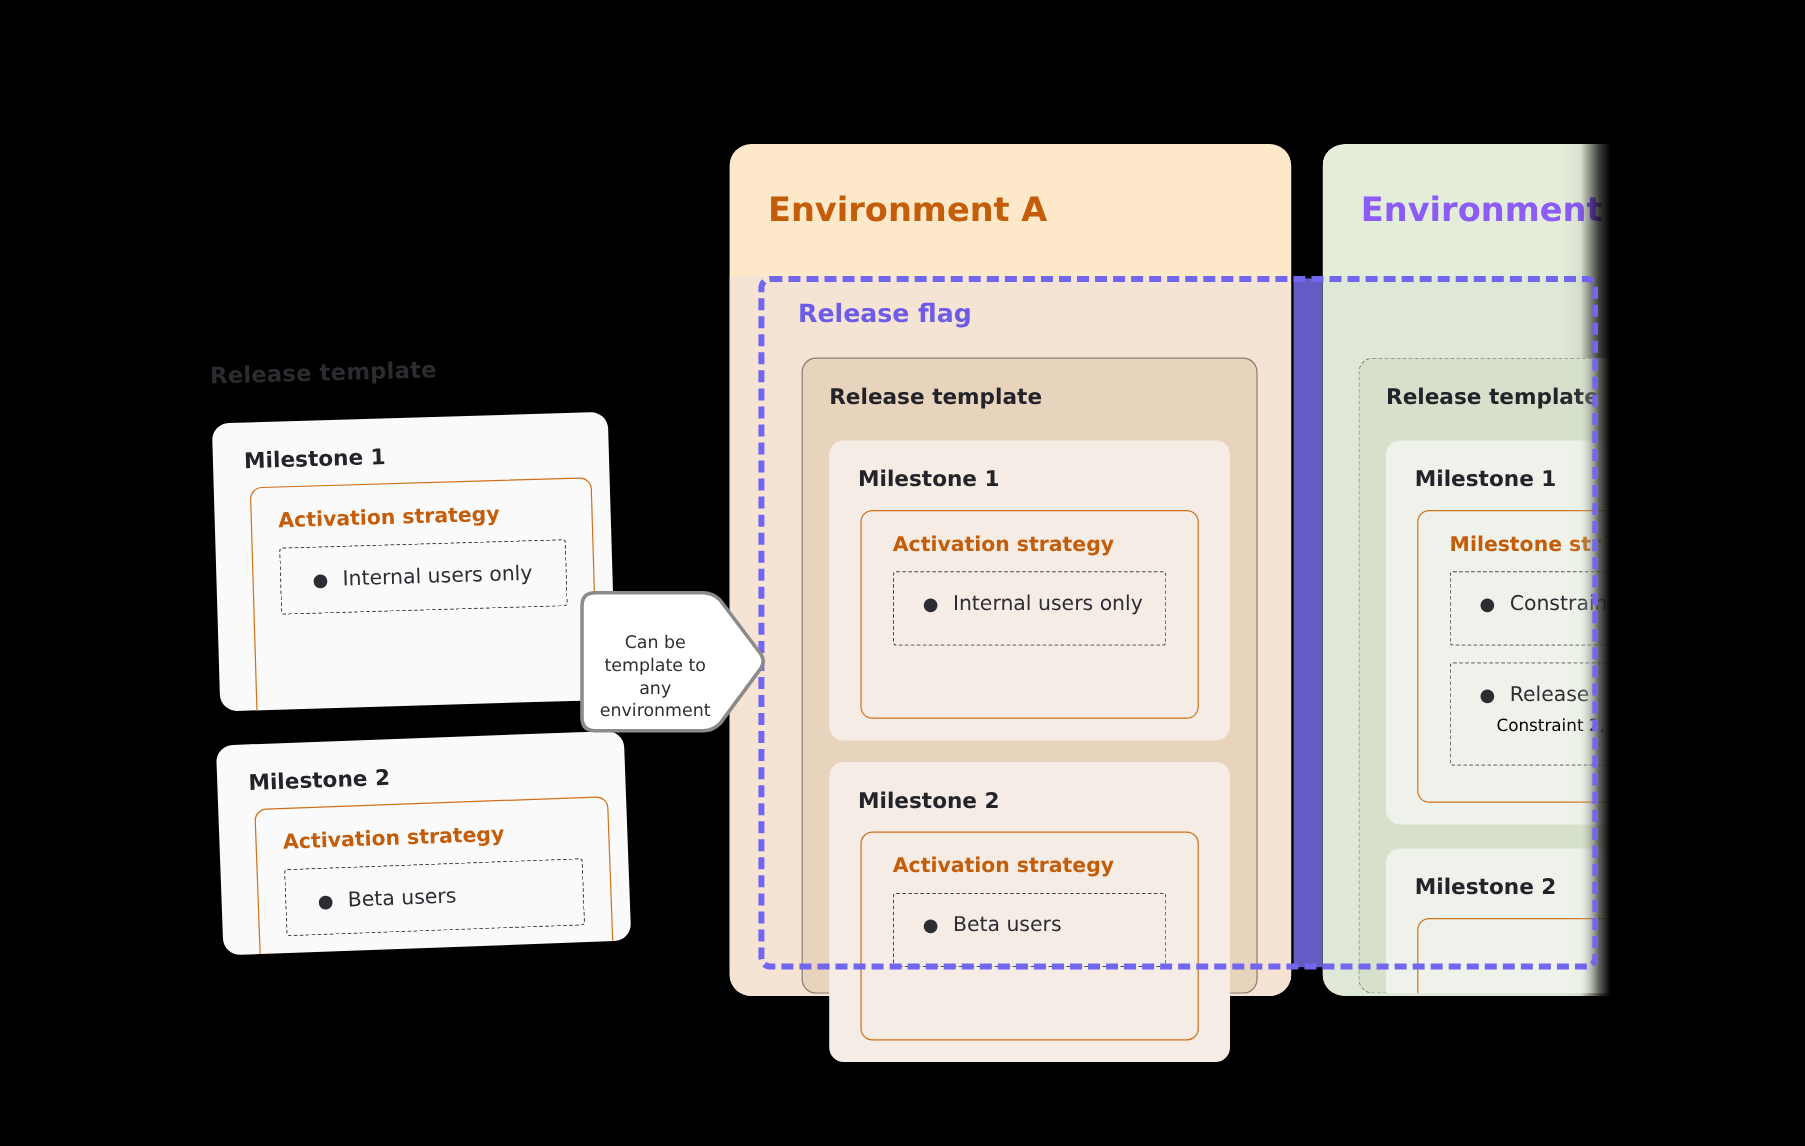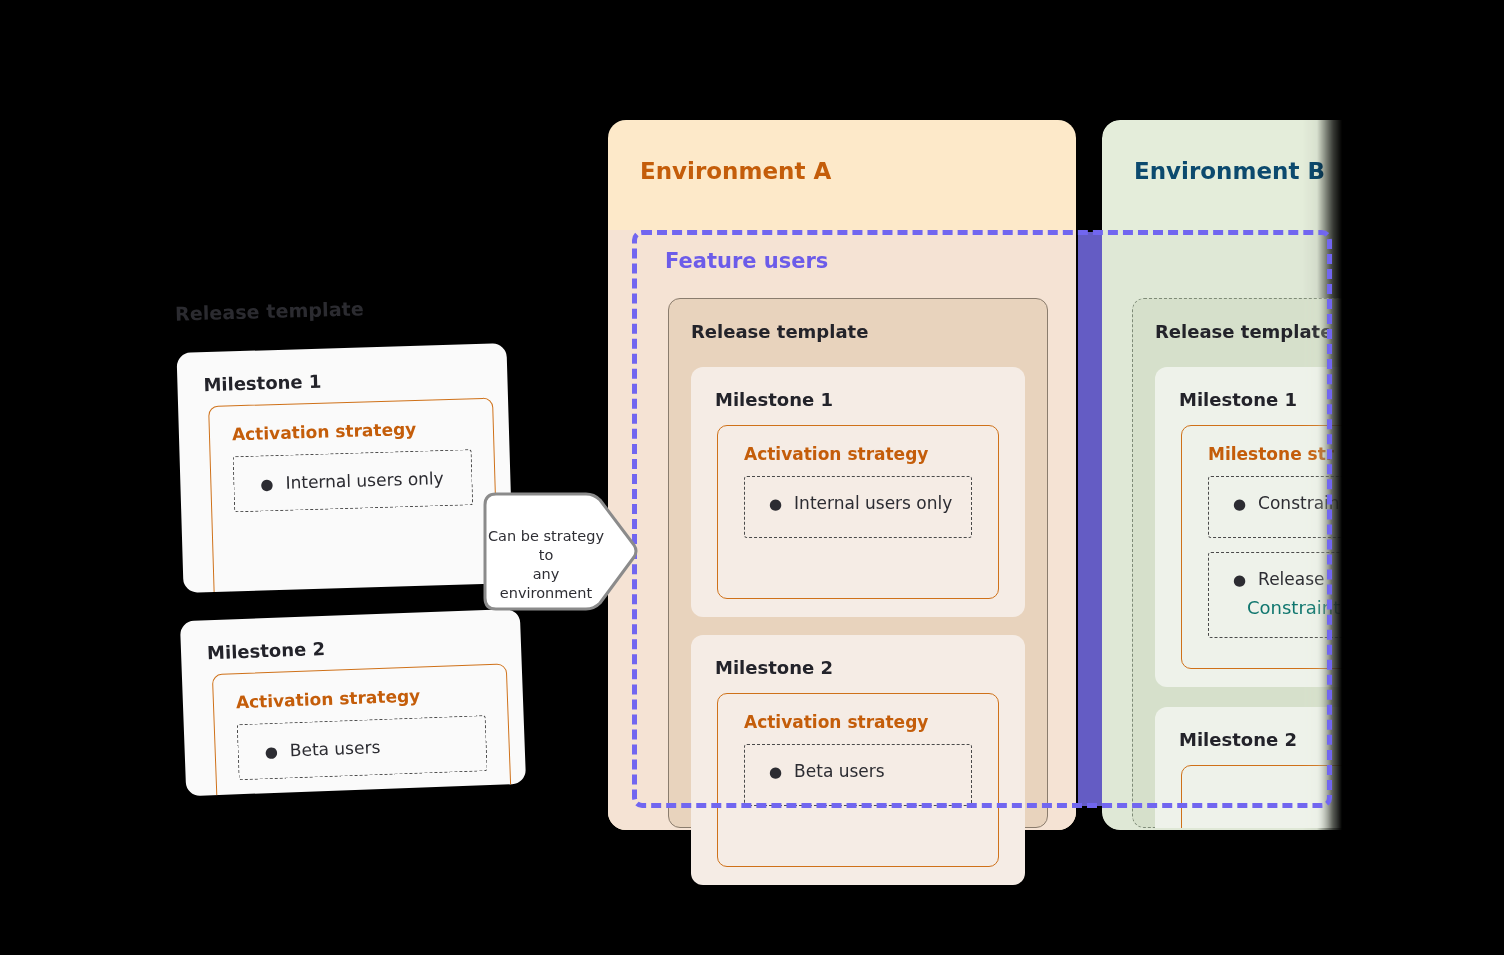--- a/index.html
+++ b/index.html
@@ -129,7 +129,7 @@
   .env-title {
     position: absolute;
     left: 32px; top: 38px;
-    font-size: 23px; font-weight: 700;
+    font-size: 28px; font-weight: 700;
     white-space: nowrap;
   }
   #env-a-title { color: #c45d0a; }

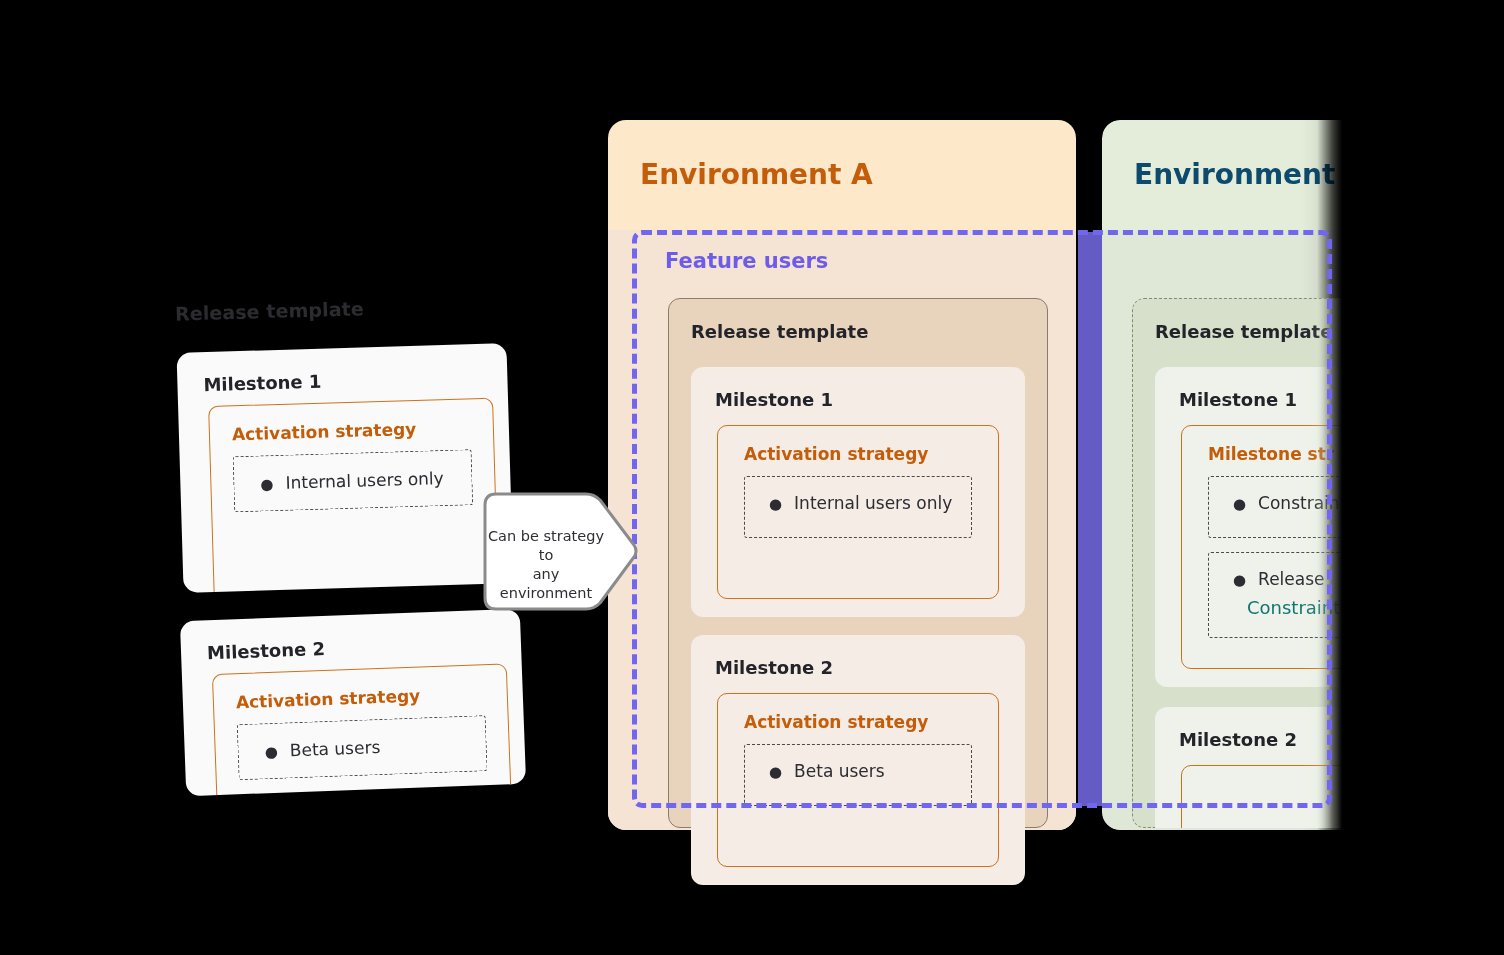--- a/index.html
+++ b/index.html
@@ -133,7 +133,7 @@
     white-space: nowrap;
   }
   #env-a-title { color: #c45d0a; }
-  #env-b-title { color: #0c4a6e; }
+  #env-b-title { color: #8b5cf6; }
 
   
   .env-inner {

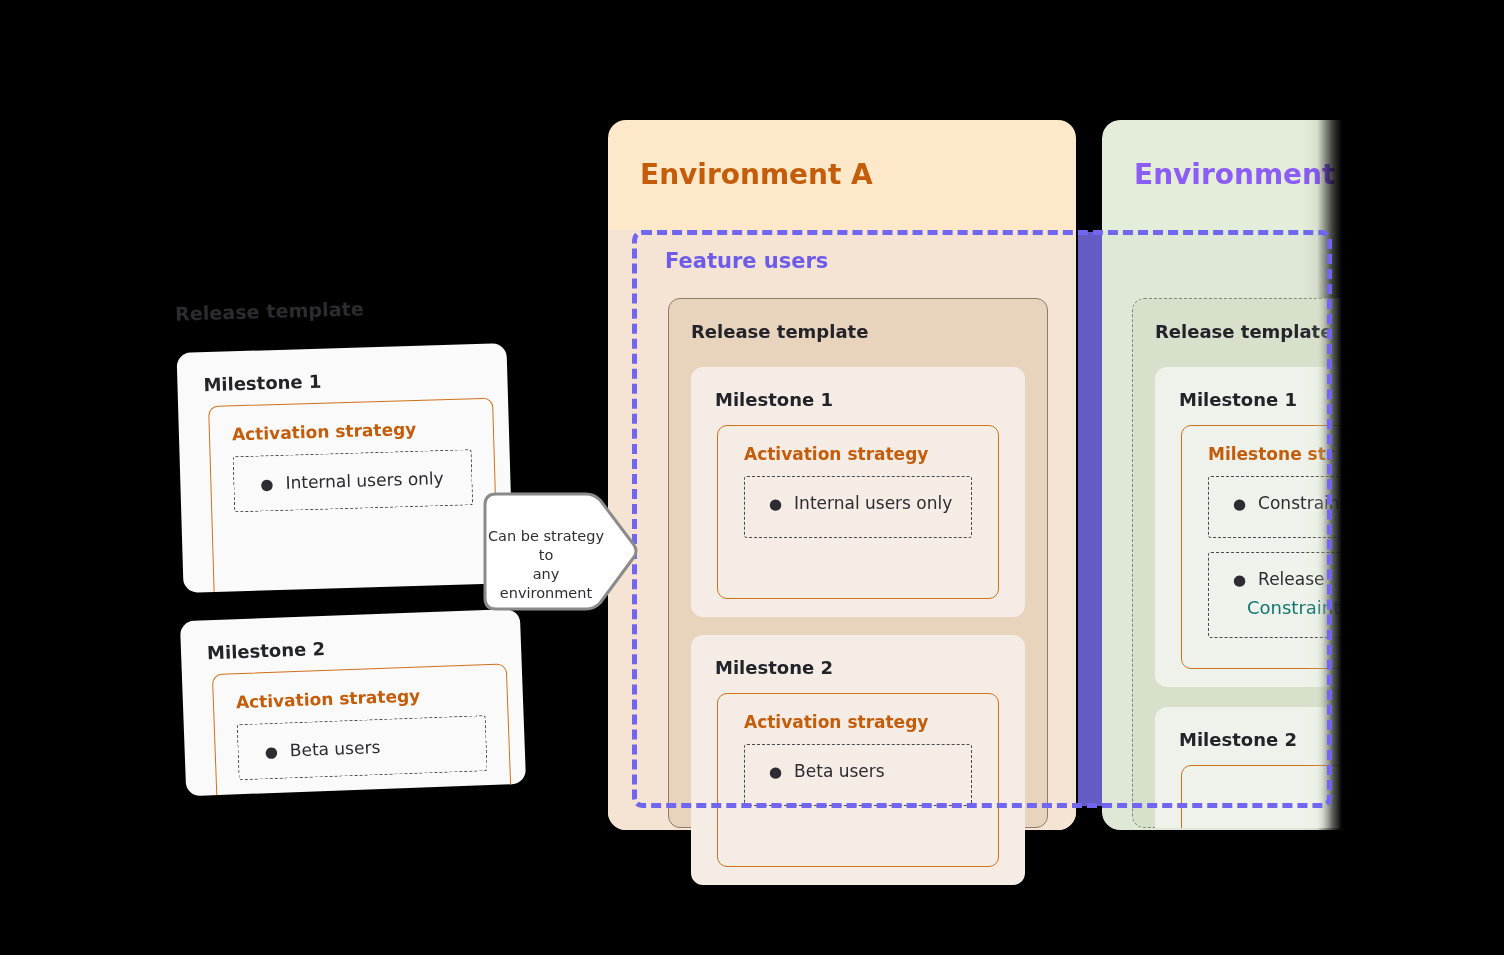--- a/index.html
+++ b/index.html
@@ -361,7 +361,7 @@
 
   <div id="flag-divider"></div>
   <div id="feature-flag-box"></div>
-  <div id="feature-flag-label">Feature users</div>
+  <div id="feature-flag-label">Release flag</div>
 
   <div id="arrow-callout">
     <svg width="172" height="140" viewBox="0 0 172 140">

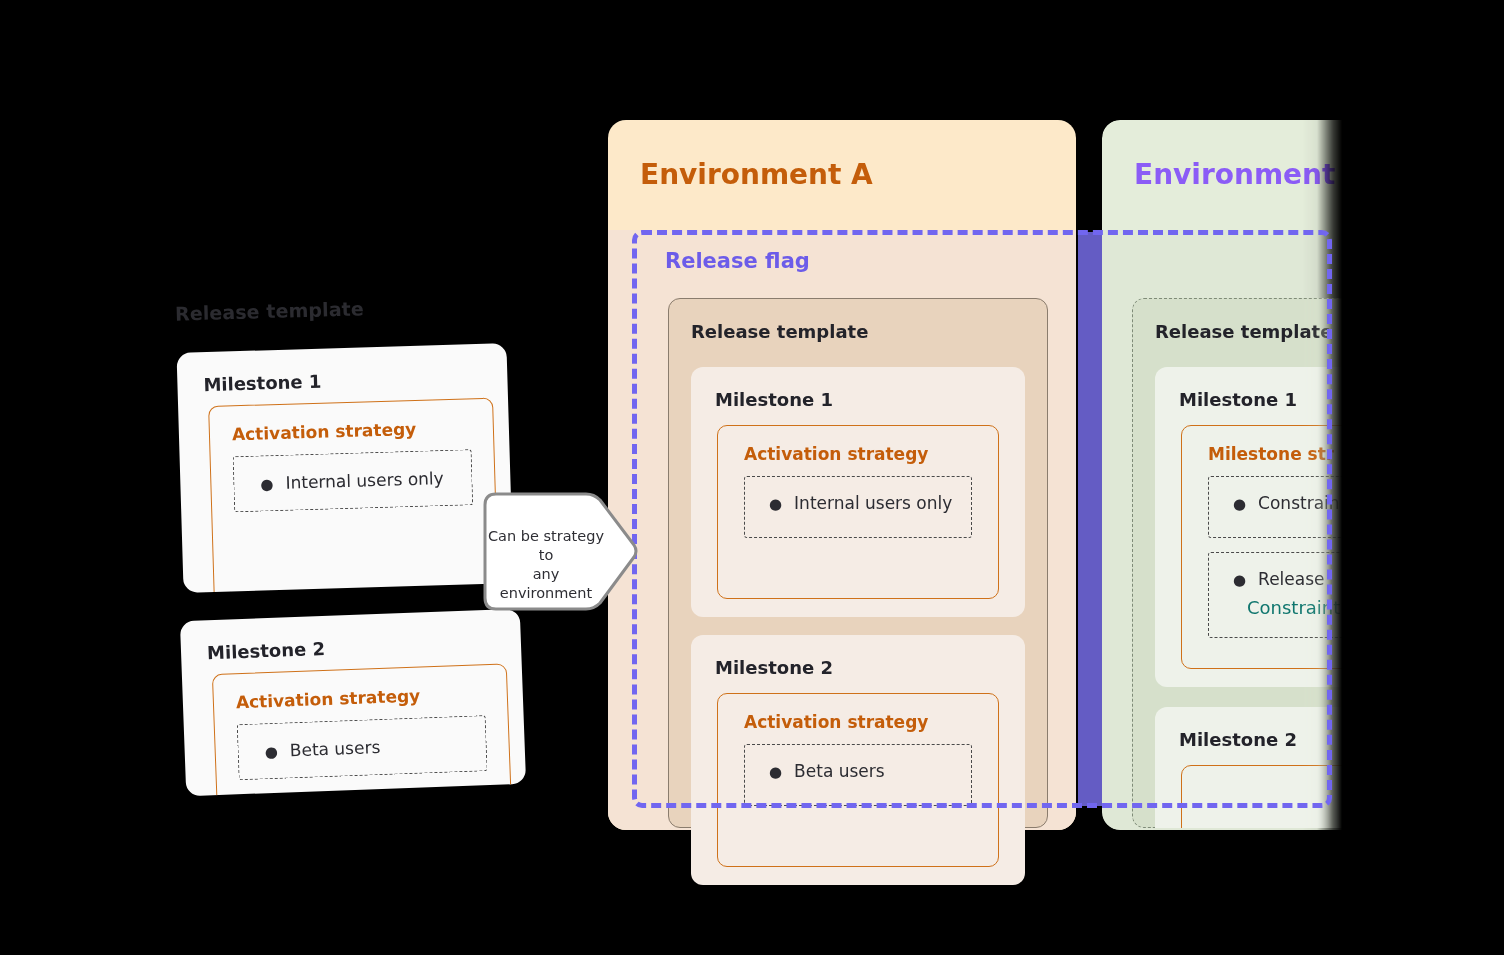--- a/index.html
+++ b/index.html
@@ -368,7 +368,7 @@
       <path d="M12,22 Q12,11 23,11 L113,11 Q121,11 127,17 L161,62 Q165,68 161,74 L127,120 Q121,126 113,126 L23,126 Q12,126 12,115 Z" fill="#ffffff" stroke="#8b8b8b" stroke-width="3" stroke-linejoin="round"></path>
     </svg>
     <div class="arrow-text">
-      <div>Can be strategy to</div>
+      <div>Can be template to</div>
       <div>any environment</div>
     </div>
   </div>

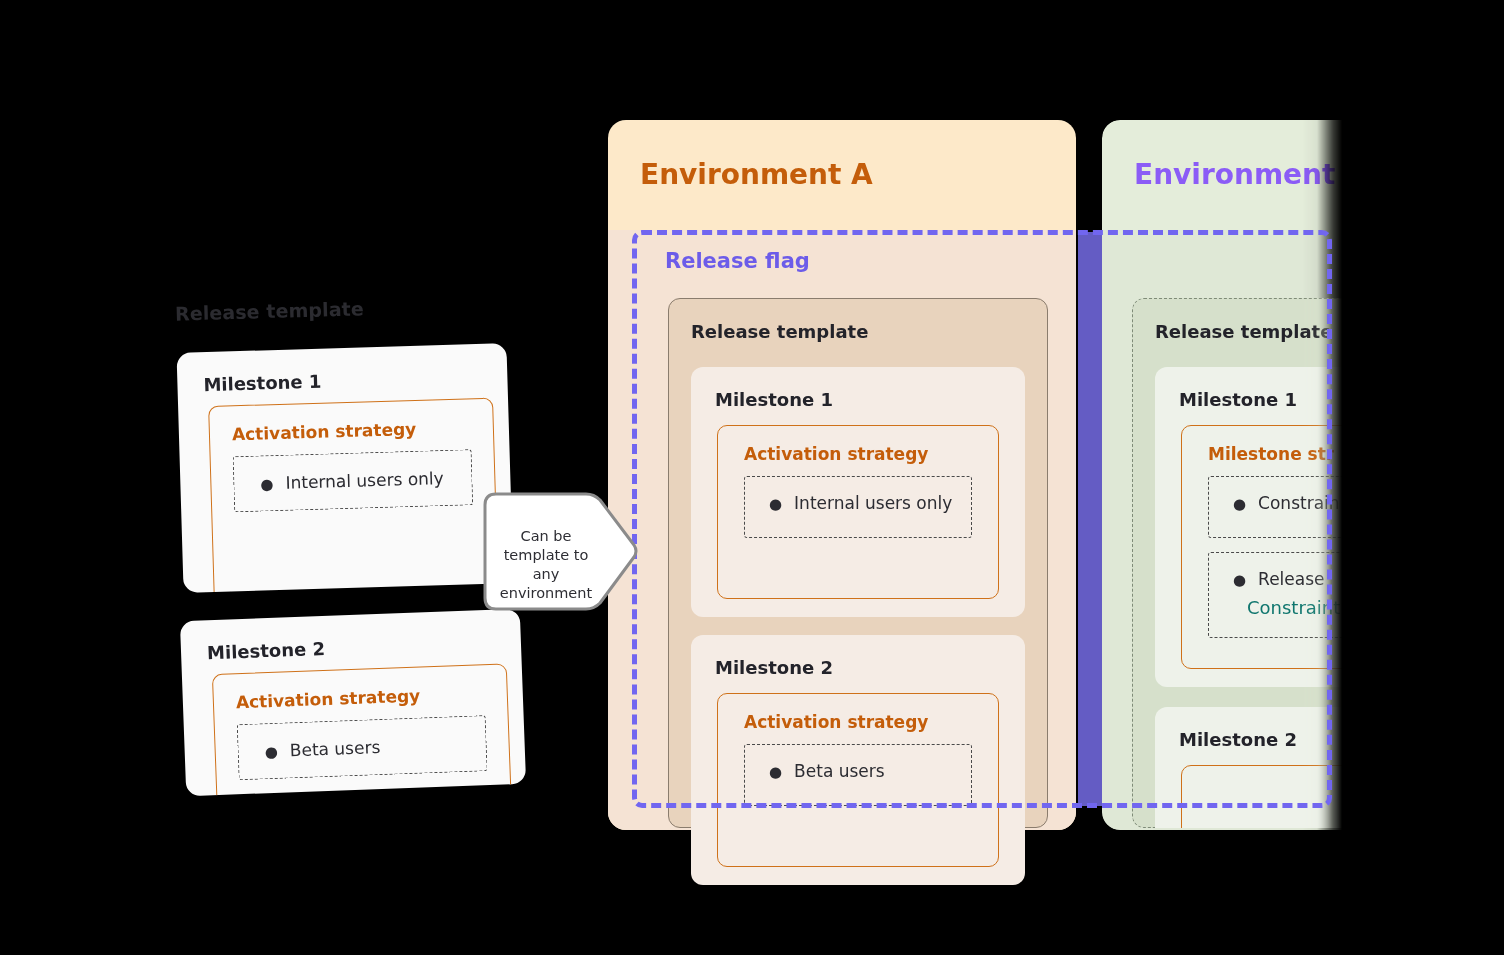--- a/index.html
+++ b/index.html
@@ -252,8 +252,8 @@
   .dash-item .sub-row {
     position: absolute;
     left: 38px; top: 44px;
-    font-size: 18px;
-    color: #0f766e;
+    font-size: 14px;
+    color: #000000;
     white-space: nowrap;
   }
   .di-single { top: 50px; height: 62px; }

